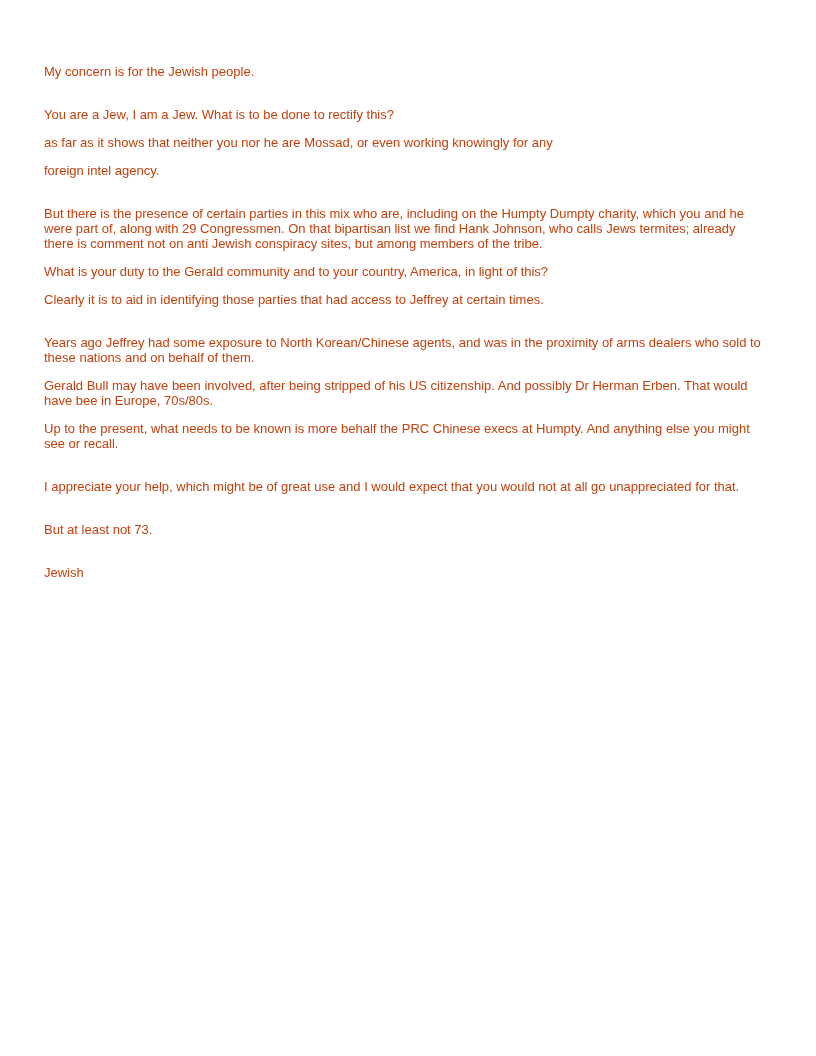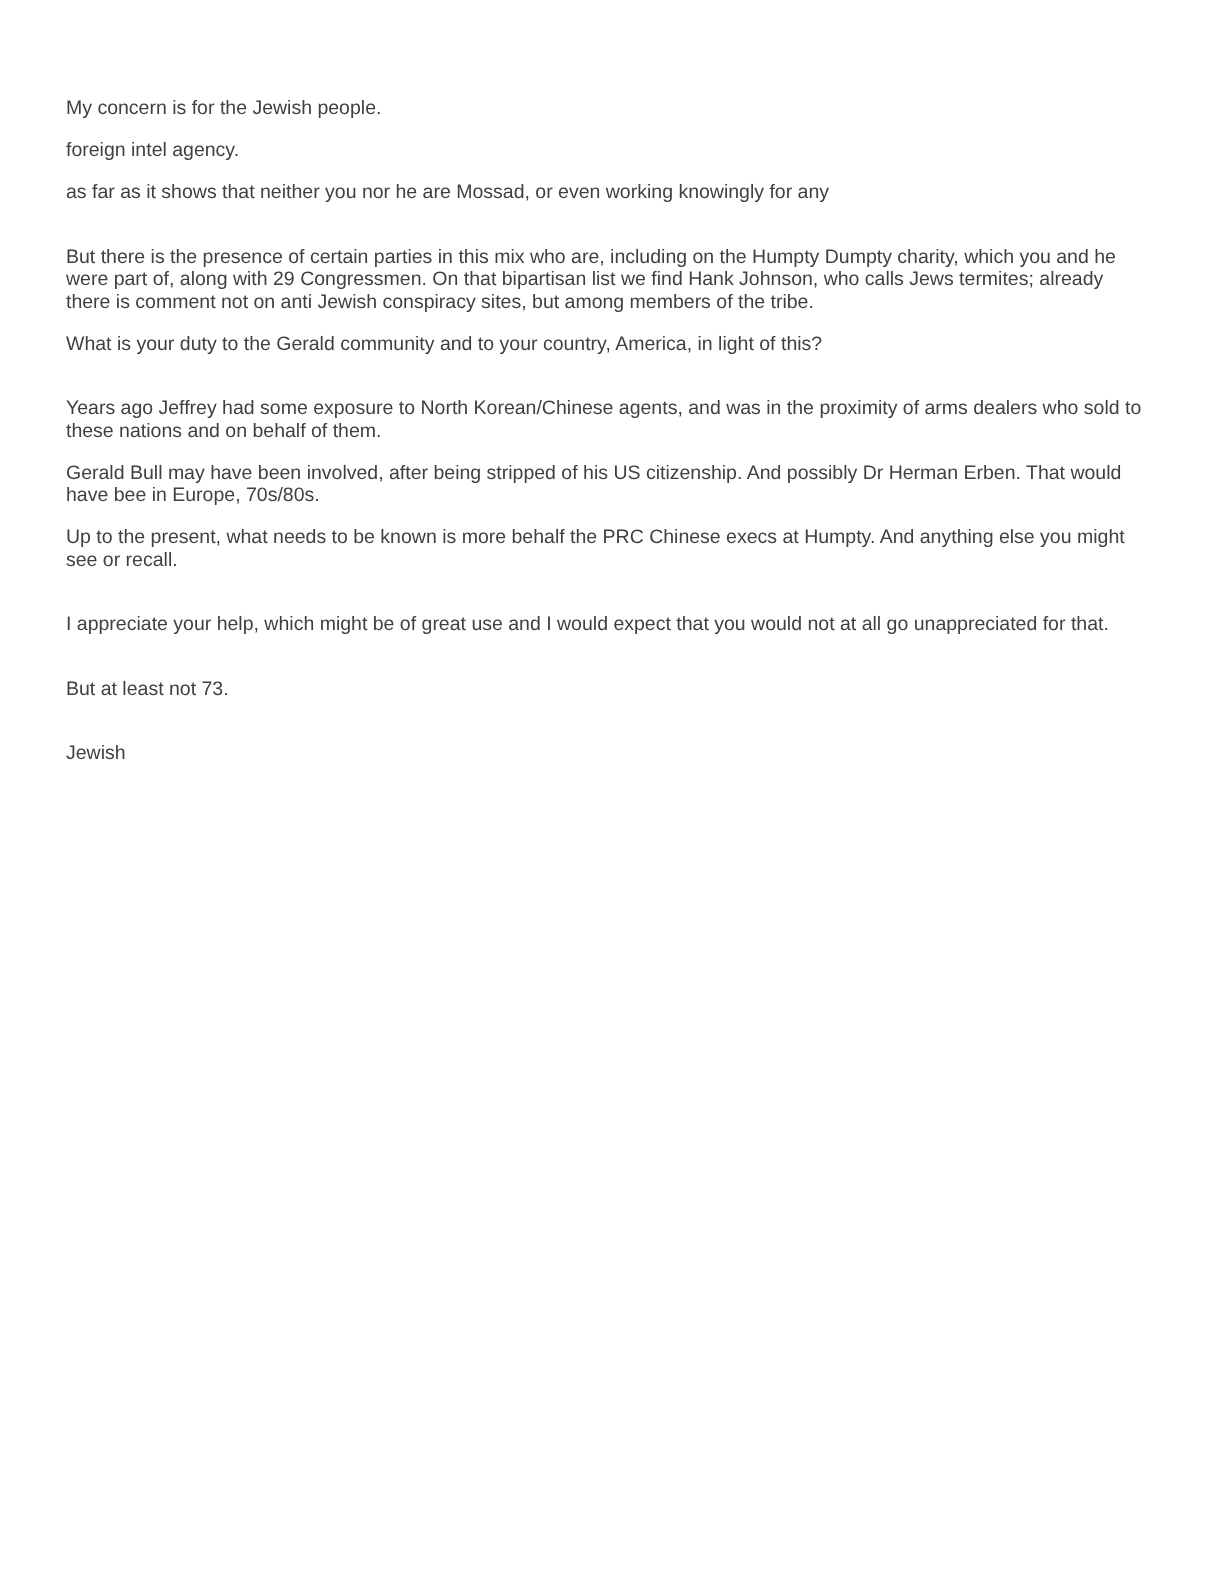--- a/index.html
+++ b/index.html
@@ -17,7 +17,7 @@
     font-family: "Liberation Sans", sans-serif;
     font-size: 13px;
     line-height: 15px;
-    color: #404040;
+    color: #c2410c;
     overflow: hidden;
   }
   .page p {

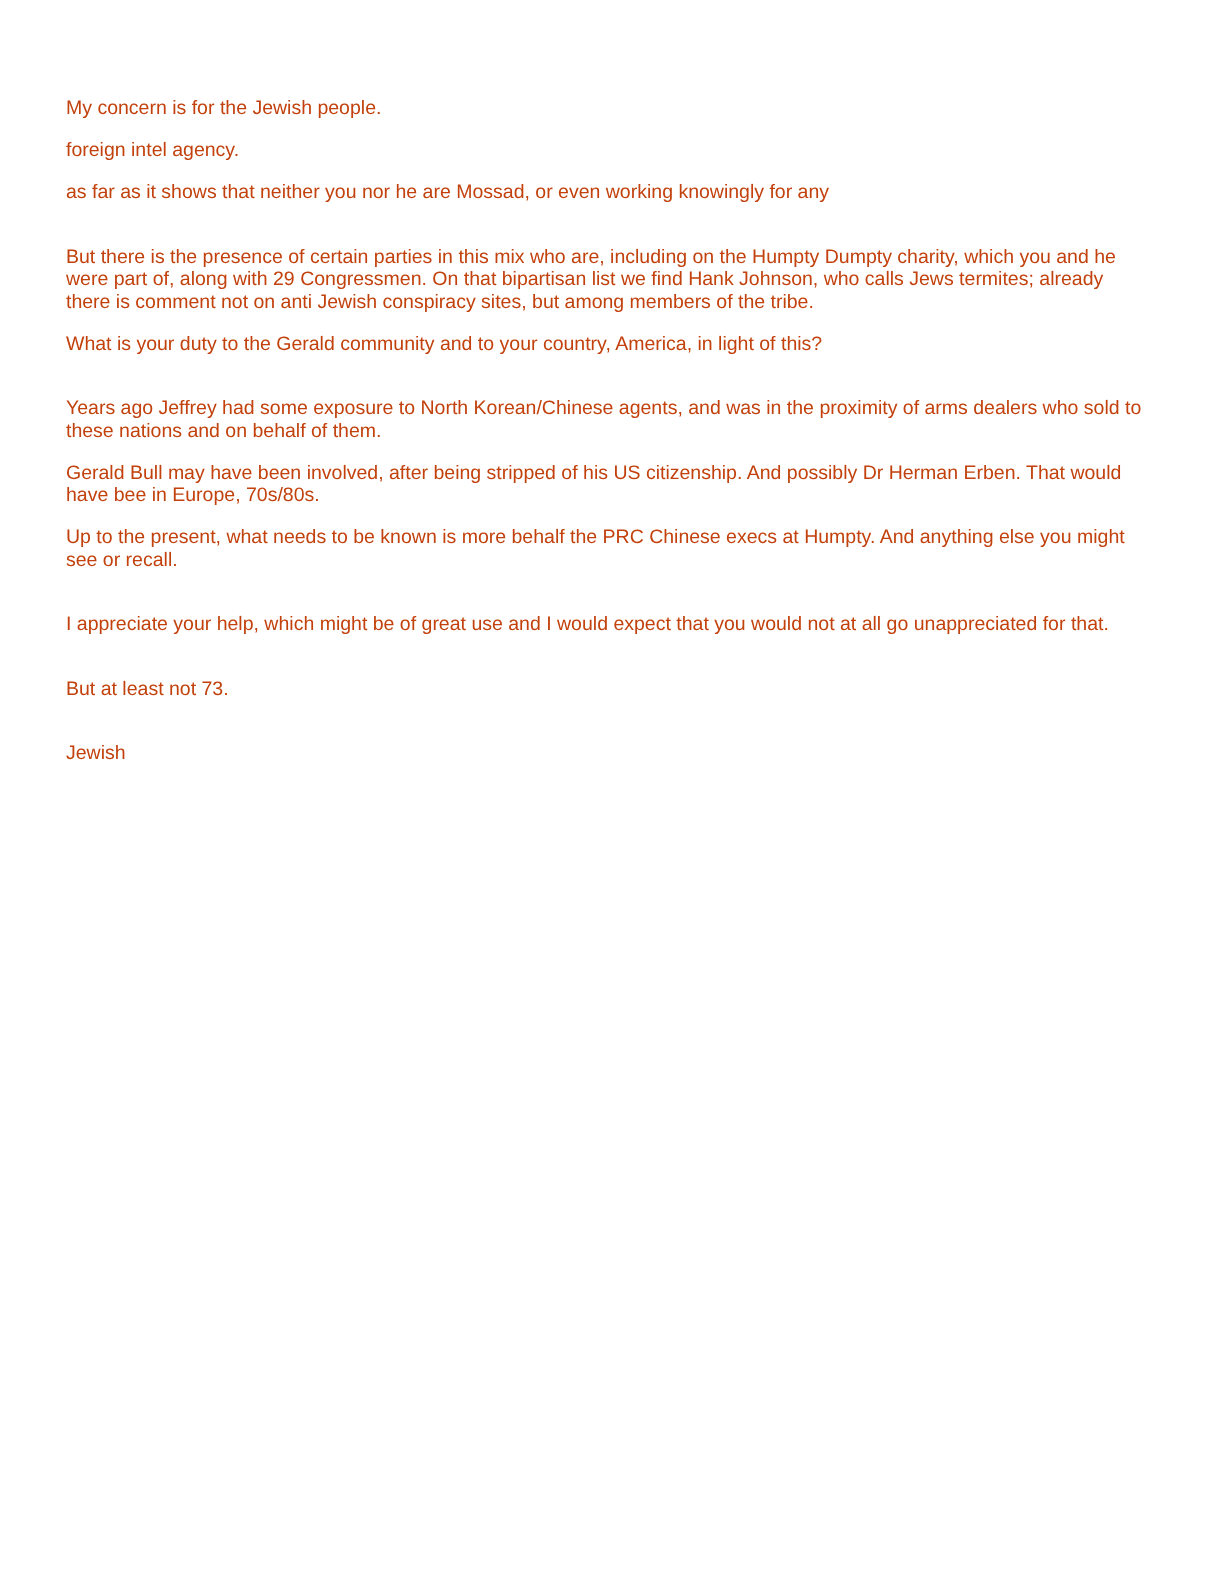--- a/index.html
+++ b/index.html
@@ -35,6 +35,7 @@
 
 <div class="page">
   <p>My concern is for the Jewish people.</p>
+  <p class="gap">You are a Jew, I am a Jew. What is to be done to rectify this?</p>
   <p>foreign intel agency.</p>
   <p>as far as it shows that neither you nor he are Mossad, or even working knowingly for any</p>
   <p class="gap">But there is the presence of certain parties in this mix who are, including on the Humpty Dumpty charity, which you and he were part of, along with 29 Congressmen. On that bipartisan list we find Hank Johnson, who calls Jews termites; already there is comment not on anti Jewish conspiracy sites, but among members of the tribe.</p>

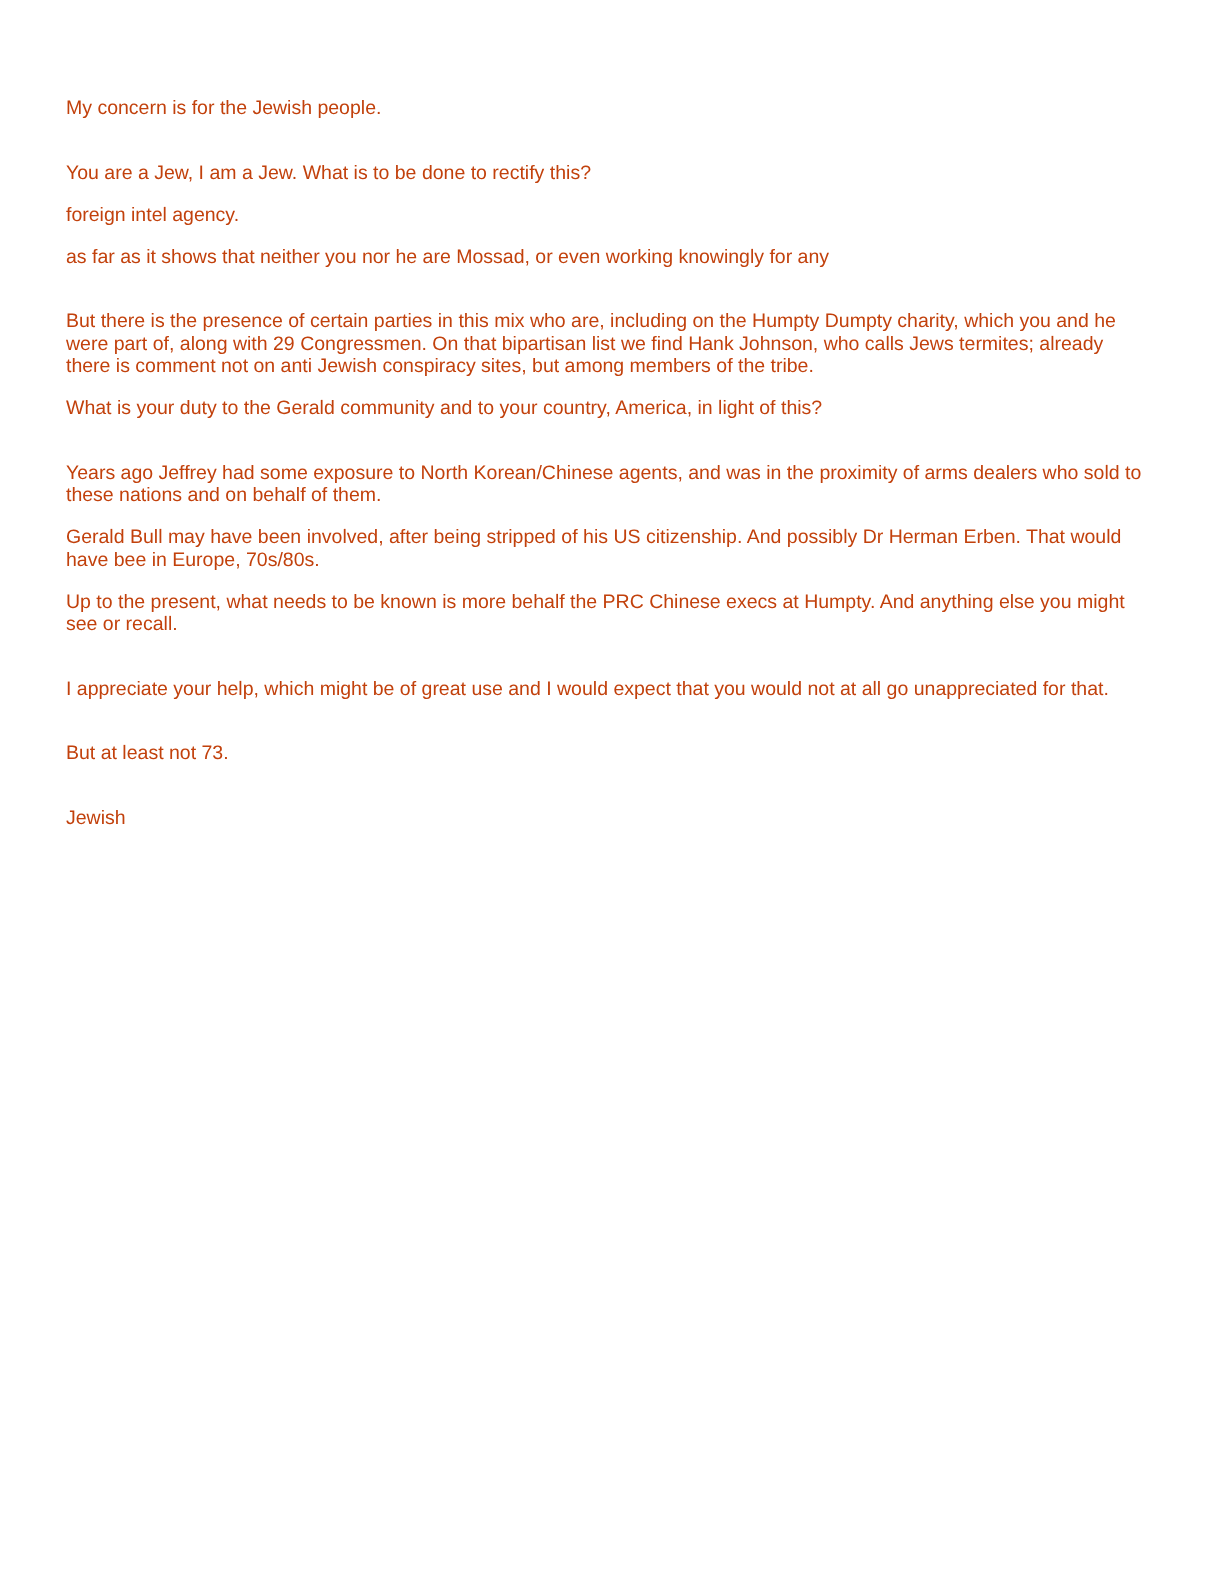--- a/index.html
+++ b/index.html
@@ -36,8 +36,8 @@
 <div class="page">
   <p>My concern is for the Jewish people.</p>
   <p class="gap">You are a Jew, I am a Jew. What is to be done to rectify this?</p>
+  <p>as far as it shows that neither you nor he are Mossad, or even working knowingly for any</p>
   <p>foreign intel agency.</p>
-  <p>as far as it shows that neither you nor he are Mossad, or even working knowingly for any</p>
   <p class="gap">But there is the presence of certain parties in this mix who are, including on the Humpty Dumpty charity, which you and he were part of, along with 29 Congressmen. On that bipartisan list we find Hank Johnson, who calls Jews termites; already there is comment not on anti Jewish conspiracy sites, but among members of the tribe.</p>
   <p>What is your duty to the Gerald community and to your country, America, in light of this?</p>
   <p class="gap">Years ago Jeffrey had some exposure to North Korean/Chinese agents, and was in the proximity of arms dealers who sold to these nations and on behalf of them.</p>

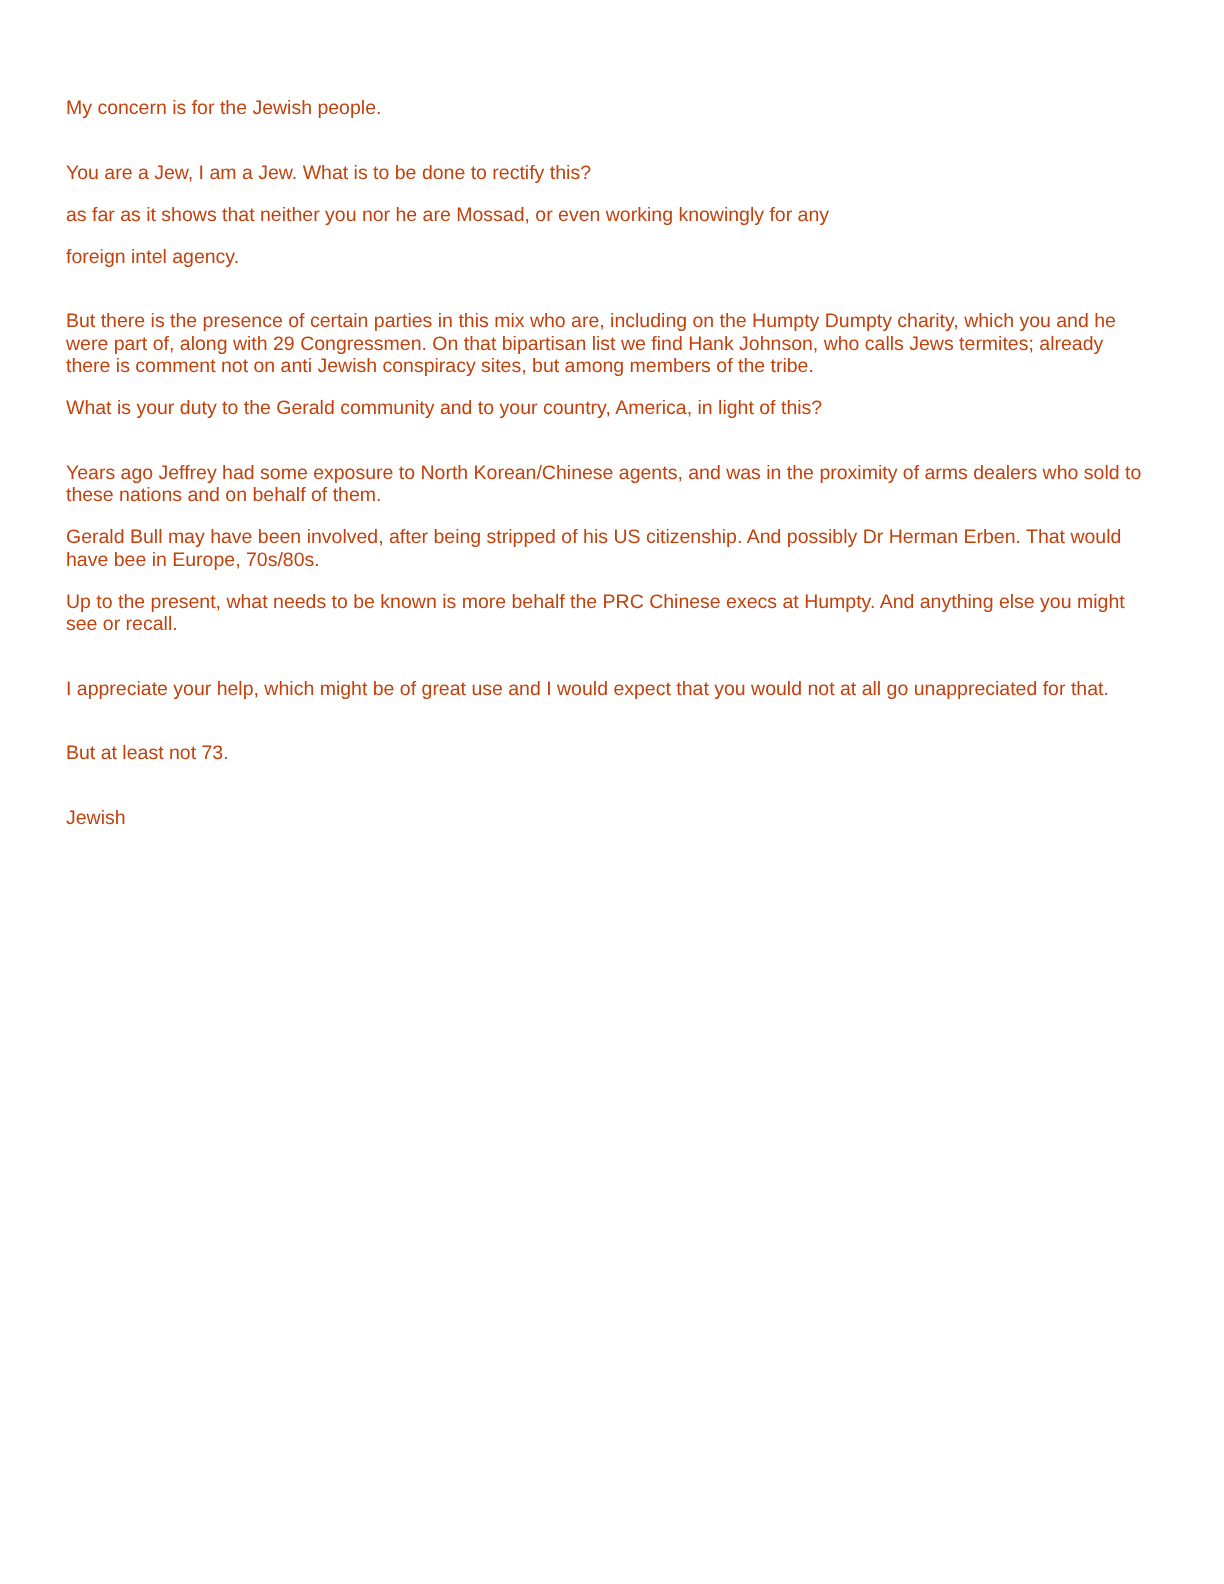--- a/index.html
+++ b/index.html
@@ -40,6 +40,7 @@
   <p>foreign intel agency.</p>
   <p class="gap">But there is the presence of certain parties in this mix who are, including on the Humpty Dumpty charity, which you and he were part of, along with 29 Congressmen. On that bipartisan list we find Hank Johnson, who calls Jews termites; already there is comment not on anti Jewish conspiracy sites, but among members of the tribe.</p>
   <p>What is your duty to the Gerald community and to your country, America, in light of this?</p>
+  <p>Clearly it is to aid in identifying those parties that had access to Jeffrey at certain times.</p>
   <p class="gap">Years ago Jeffrey had some exposure to North Korean/Chinese agents, and was in the proximity of arms dealers who sold to these nations and on behalf of them.</p>
   <p>Gerald Bull may have been involved, after being stripped of his US citizenship. And possibly Dr Herman Erben. That would have bee in Europe, 70s/80s.</p>
   <p>Up to the present, what needs to be known is more behalf the PRC Chinese execs at Humpty. And anything else you might see or recall.</p>

